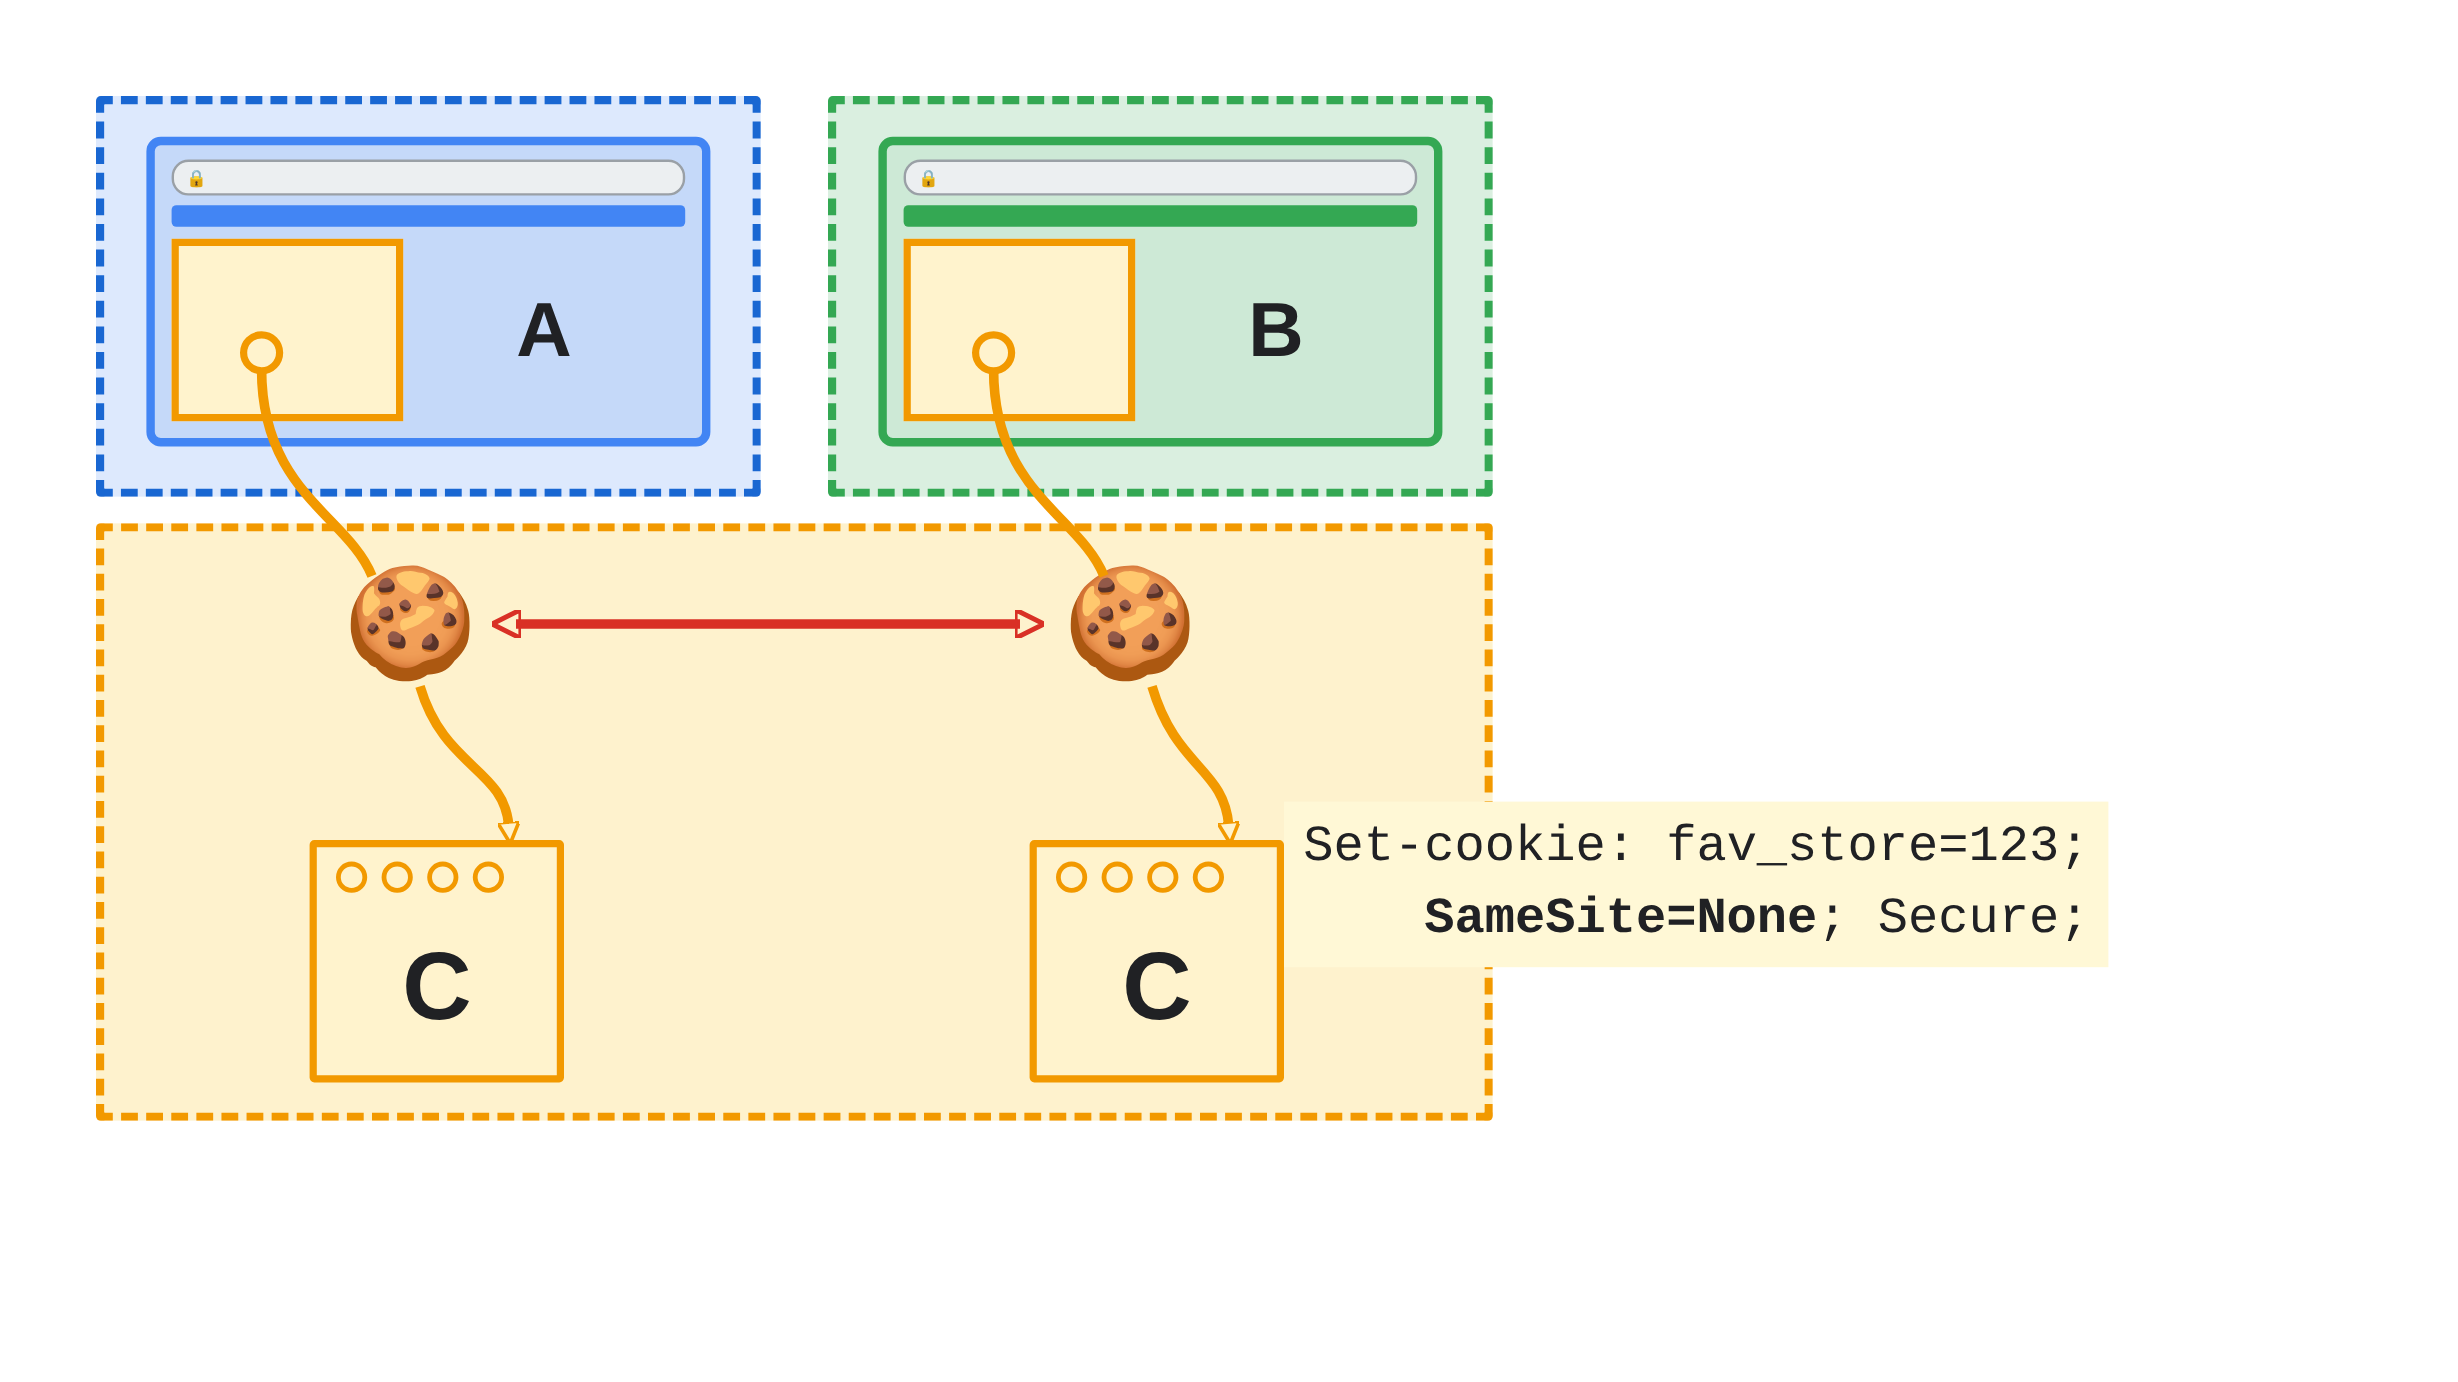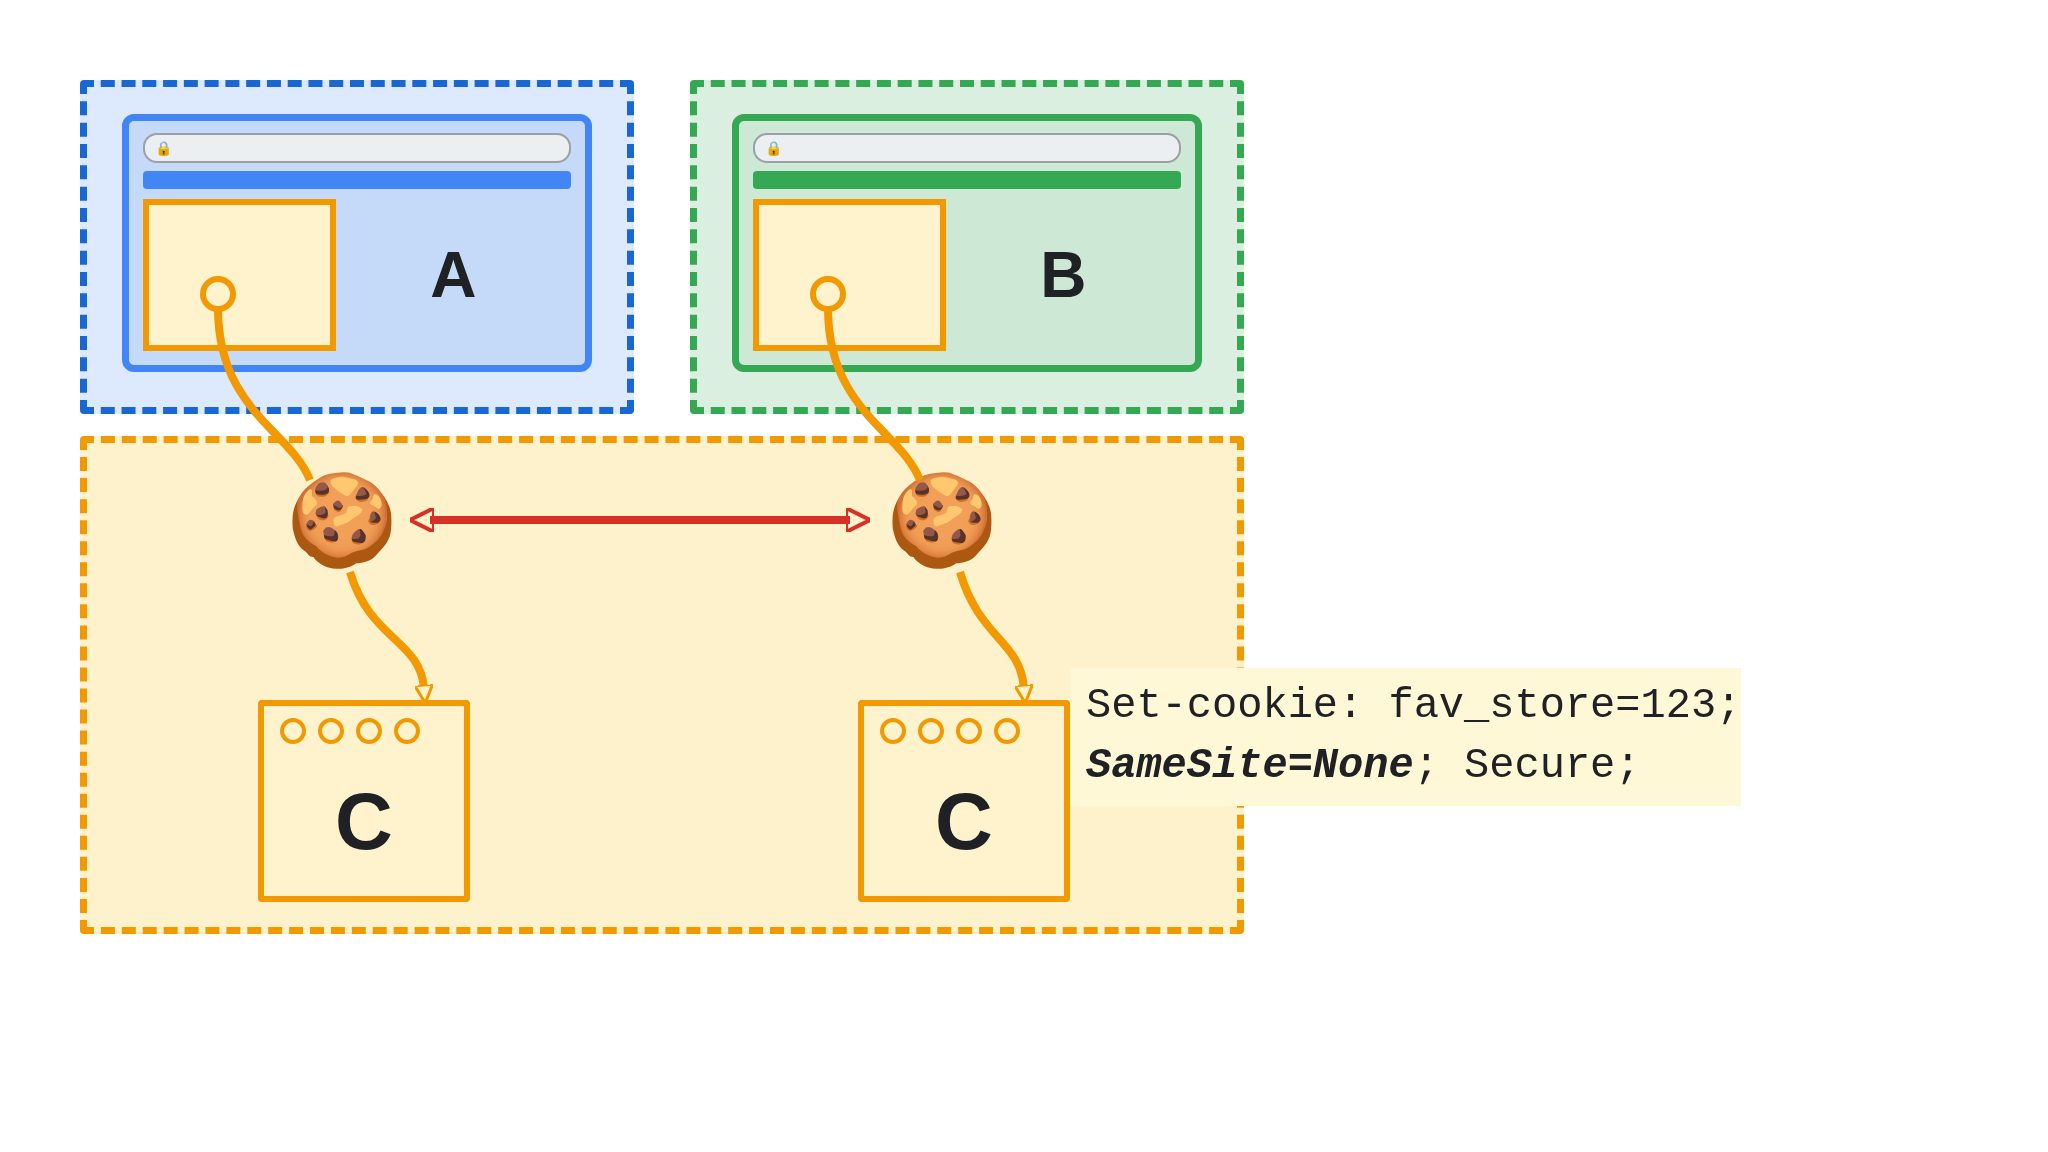--- a/index.html
+++ b/index.html
@@ -134,12 +134,13 @@
     position:absolute;
     left: 1070px; top: 668px;
     background: #fff8d6;
-    padding: 8px 0 10px 16px;
+    padding: 8px 16px 10px 16px;
     font-family: "Courier New", monospace;
     font-size: 42px;
     color: #202124;
     line-height: 60px;
     white-space: nowrap;
+    text-align: right;
   }
   .codebox .bold { font-weight: 900; font-style: italic; }
 

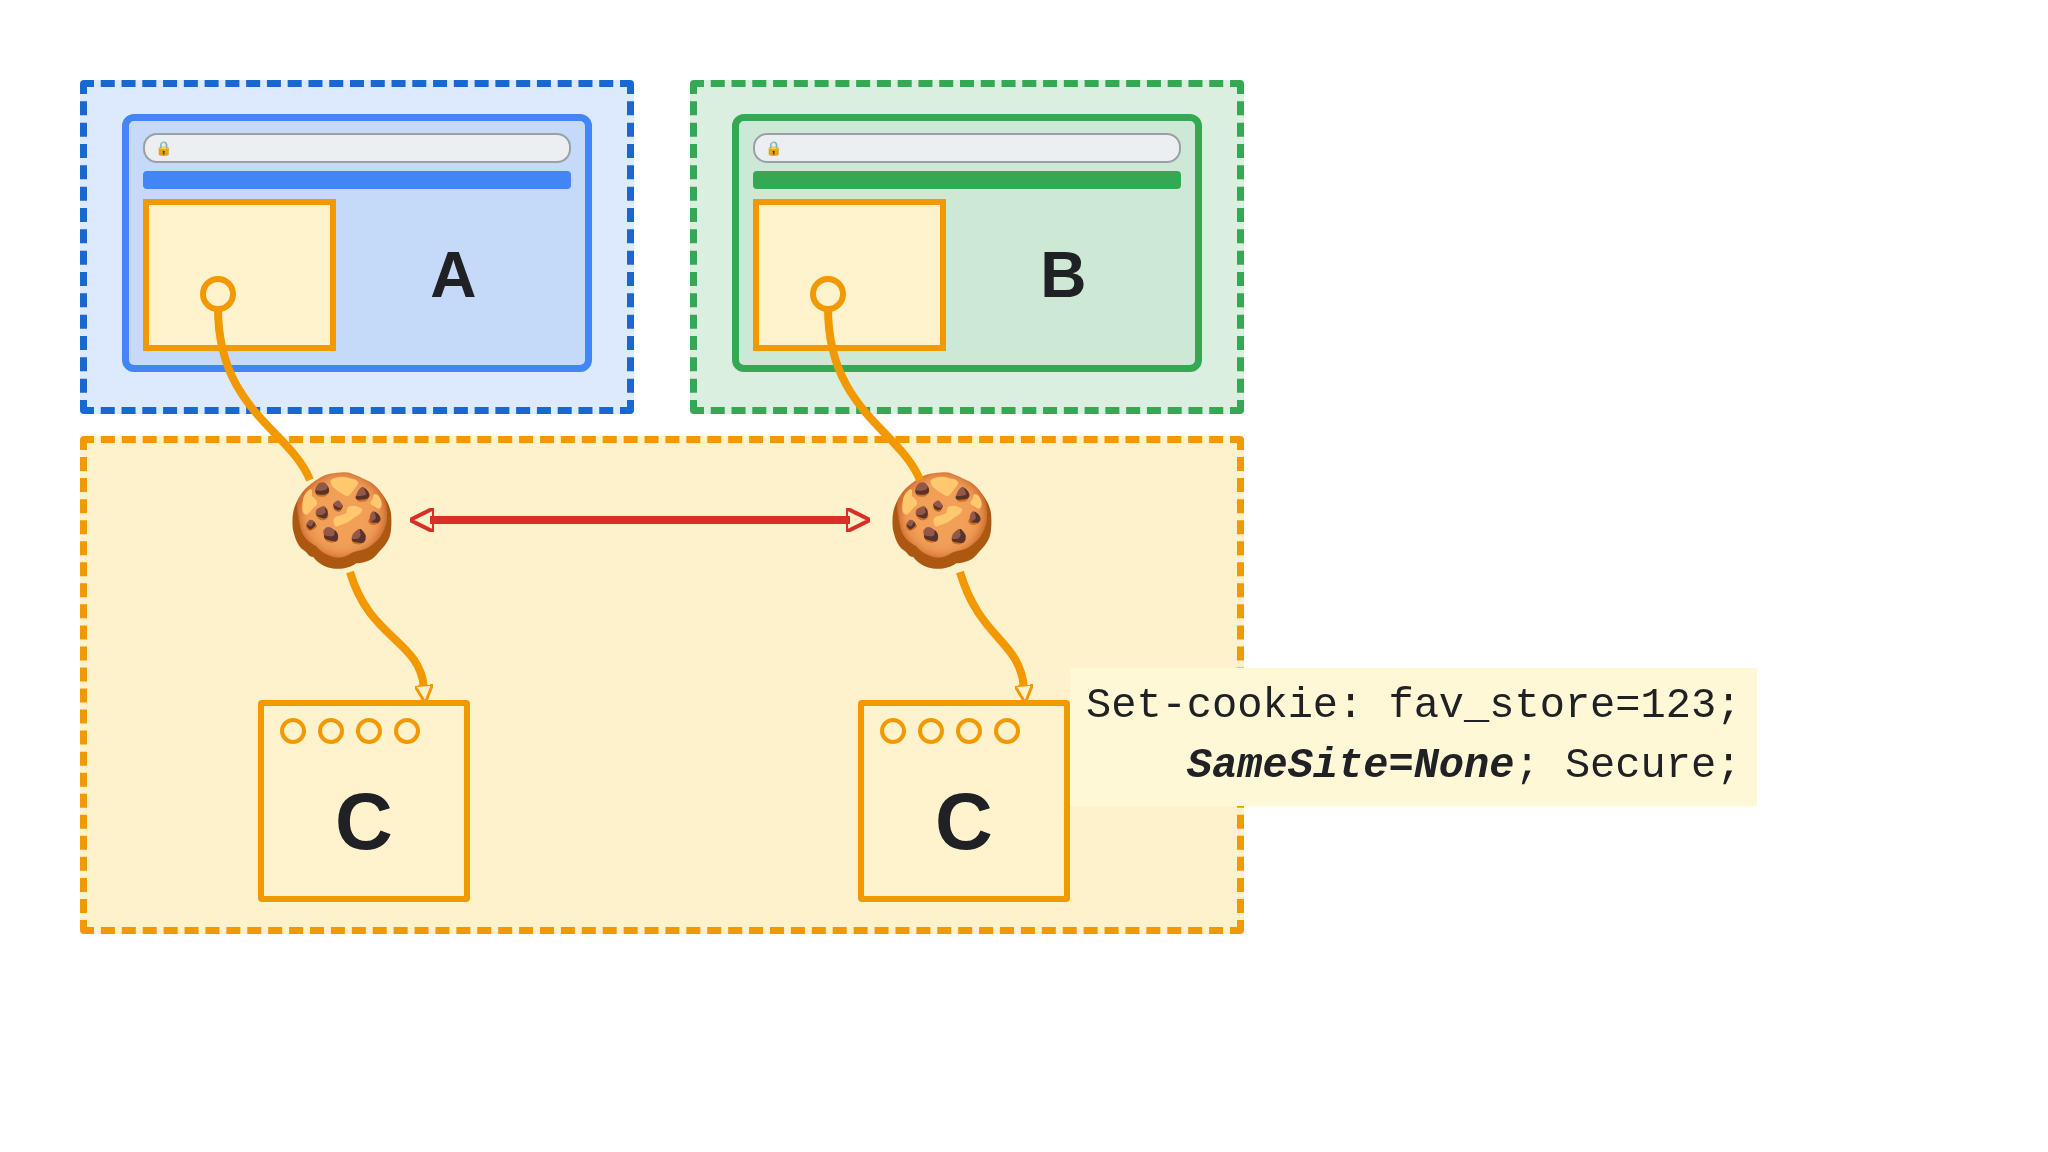--- a/index.html
+++ b/index.html
@@ -142,7 +142,7 @@
     white-space: nowrap;
     text-align: right;
   }
-  .codebox .bold { font-weight: 900; font-style: italic; }
+  .codebox .bold { font-weight: 900; }
 
   svg.overlay {
     position:absolute;

